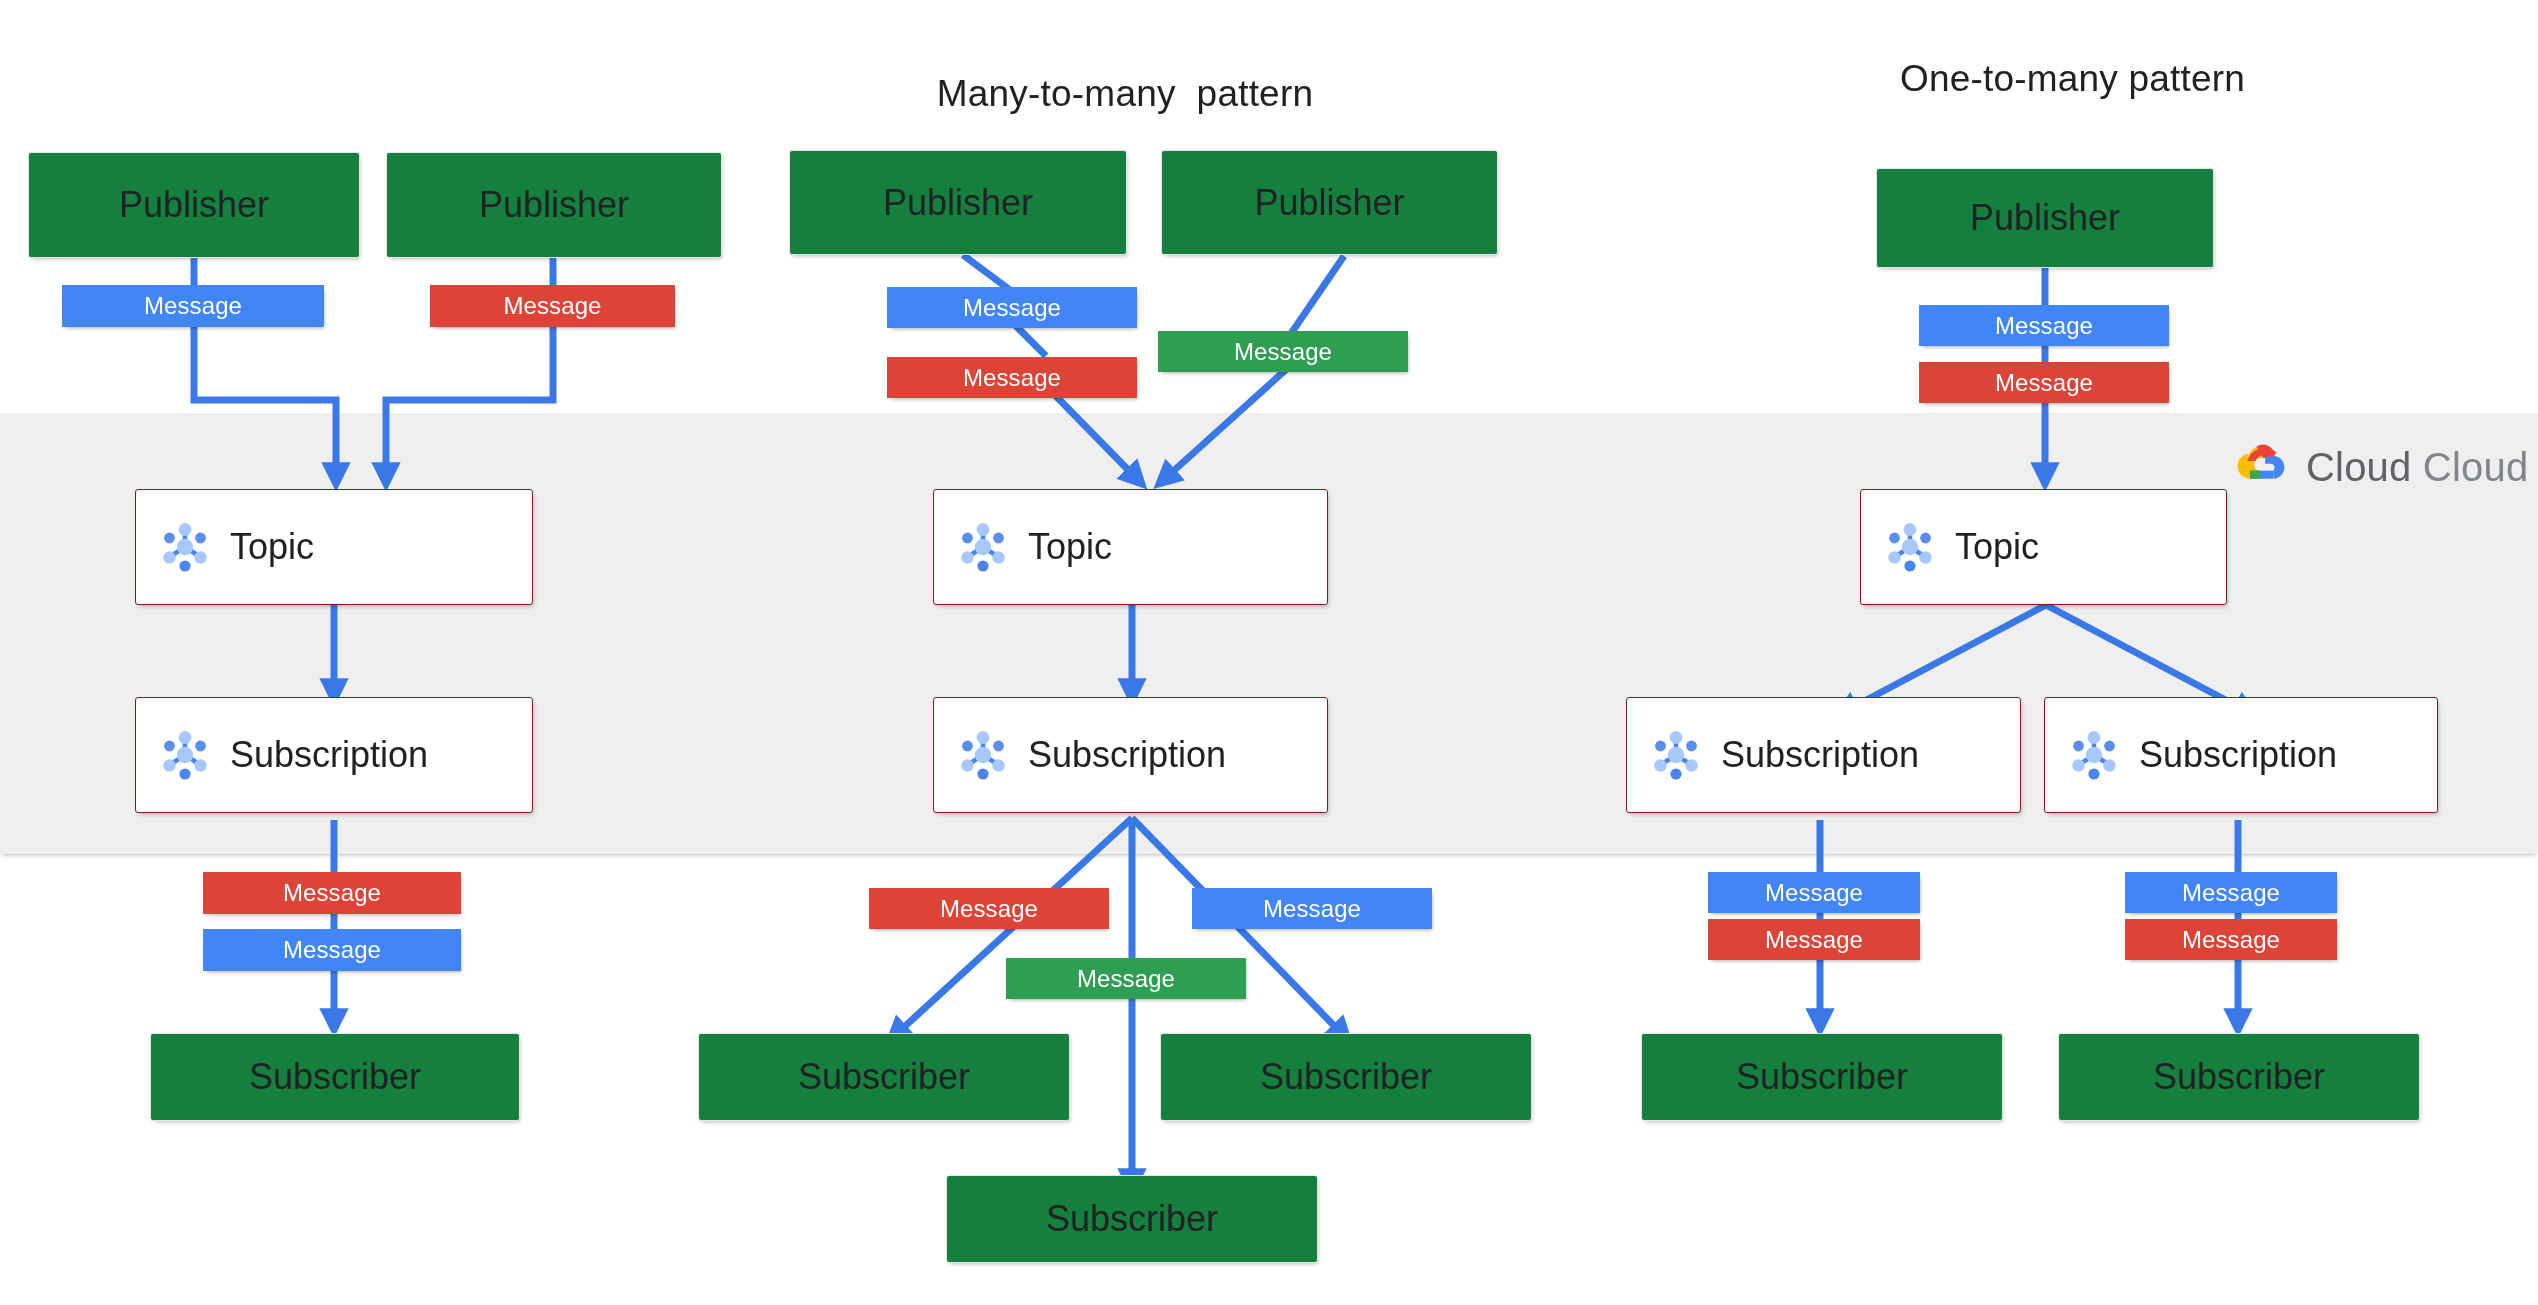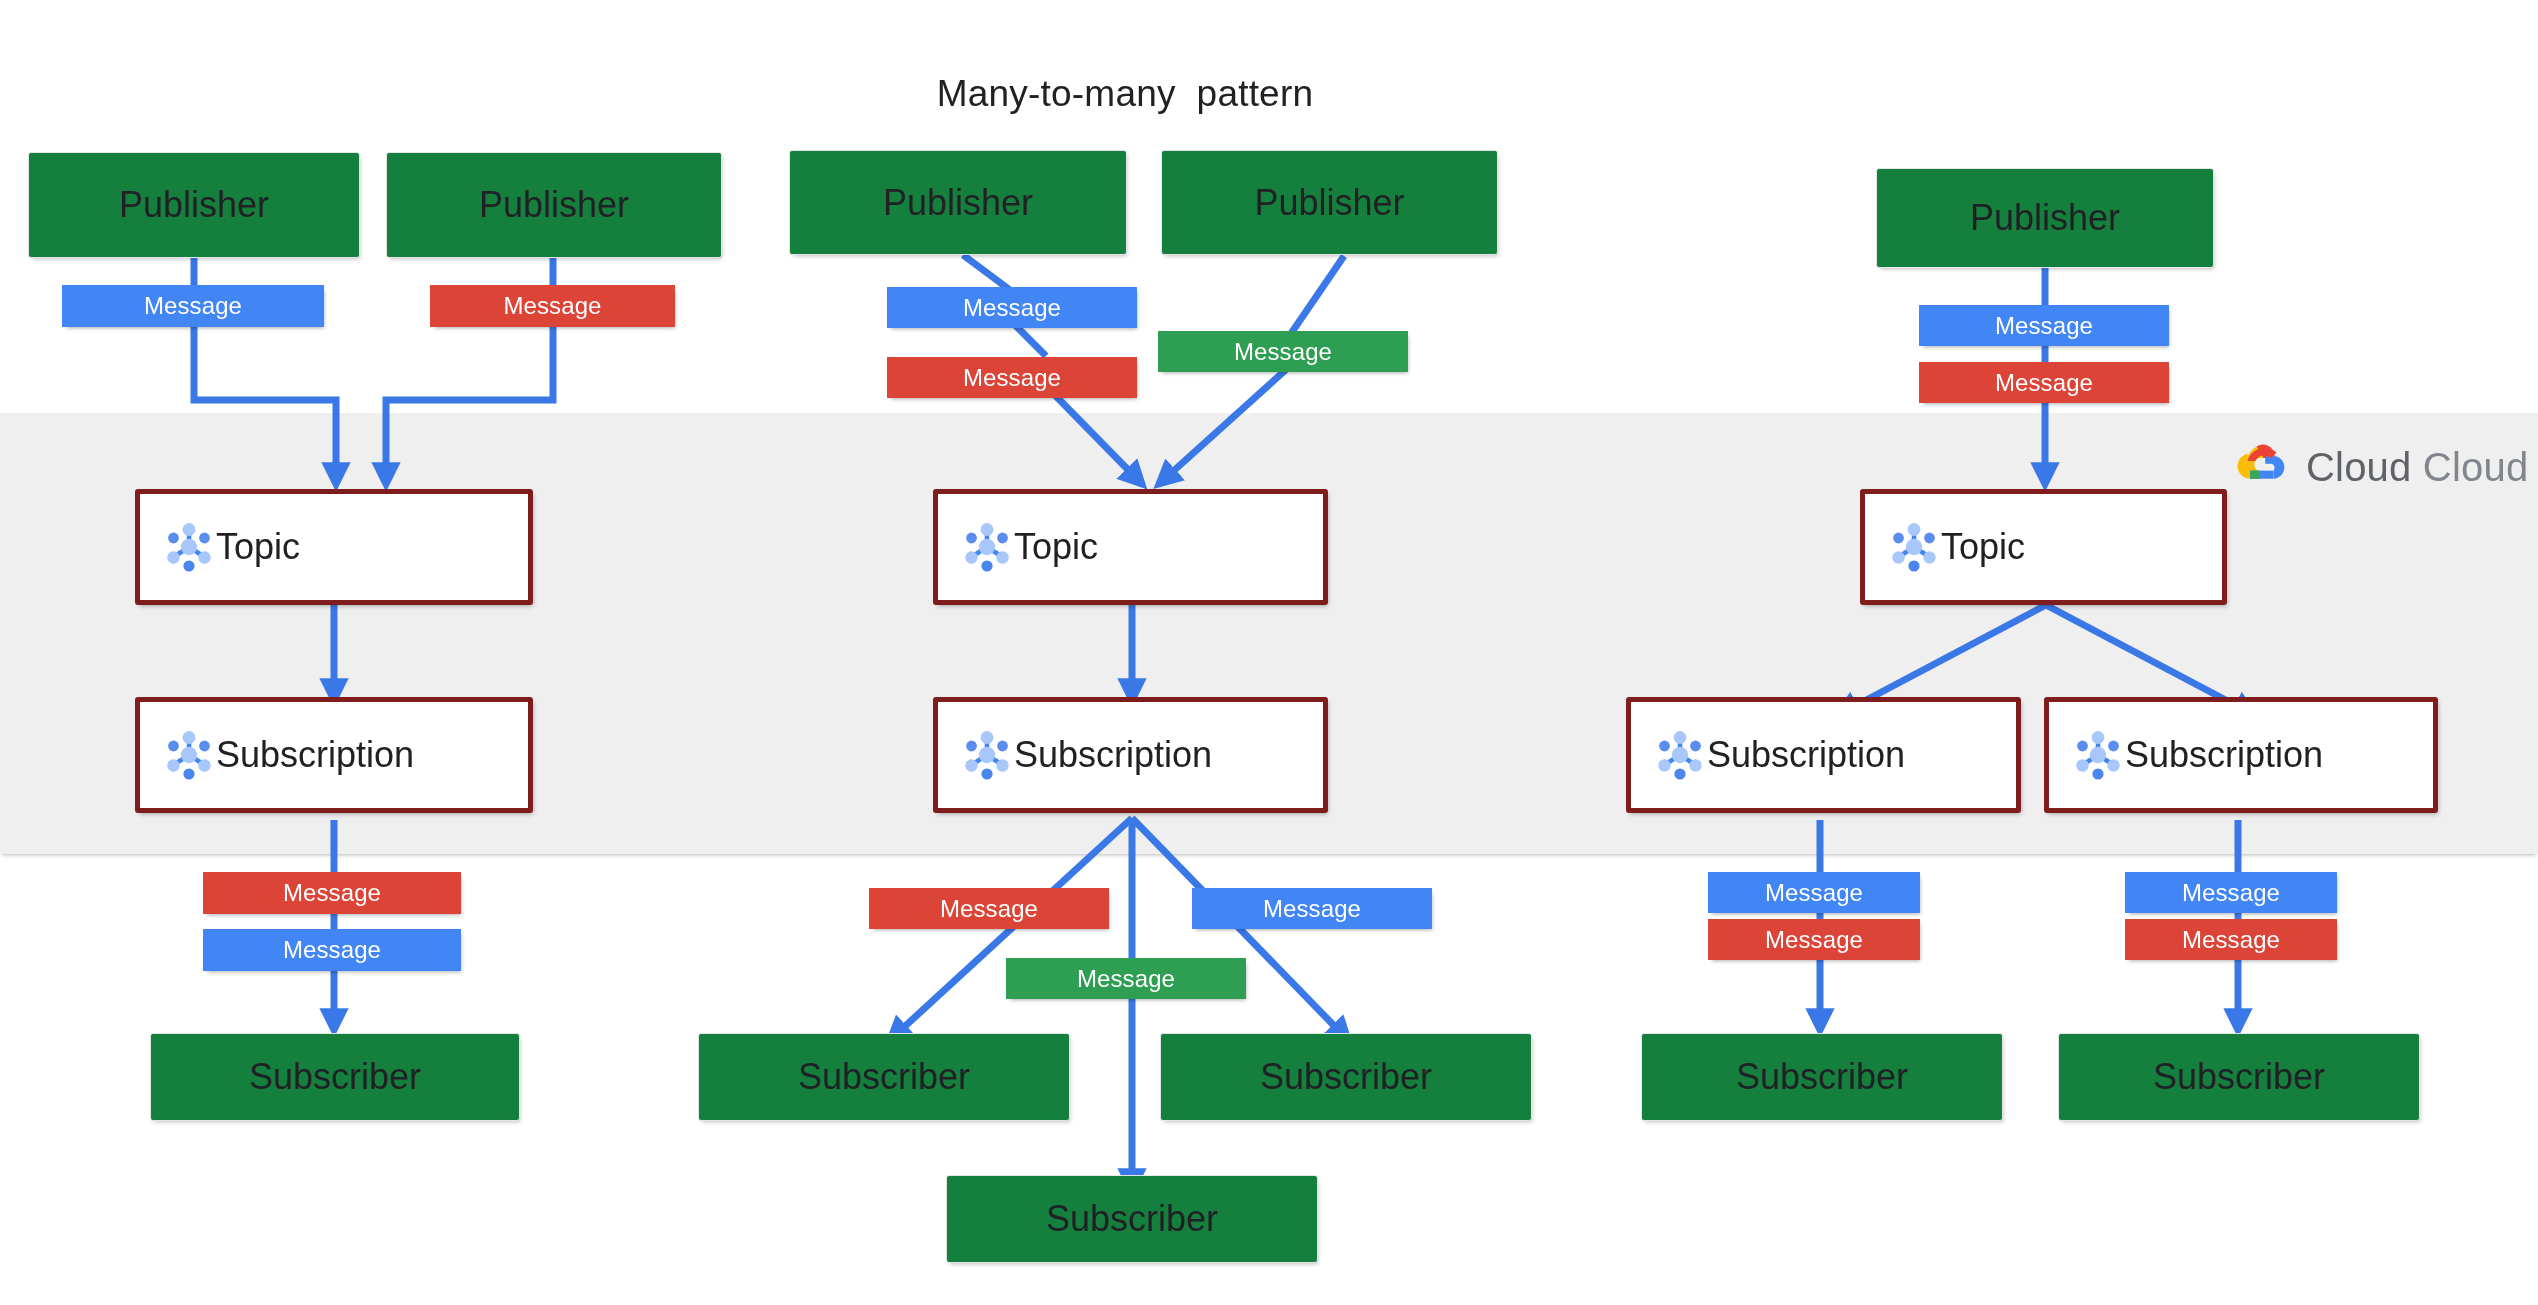--- a/index.html
+++ b/index.html
@@ -178,6 +178,7 @@
   </svg>
 
   <div class="col-title" style="left:845px;top:73px;width:560px;">Many-to-many  pattern</div>
+  <div class="col-title" style="left:1815px;top:58px;width:515px;">One-to-many pattern</div>
 
   <div class="node endpoint" style="left:28px;top:152px;width:332px;height:106px;">
     <span class="node-label">Publisher</span>

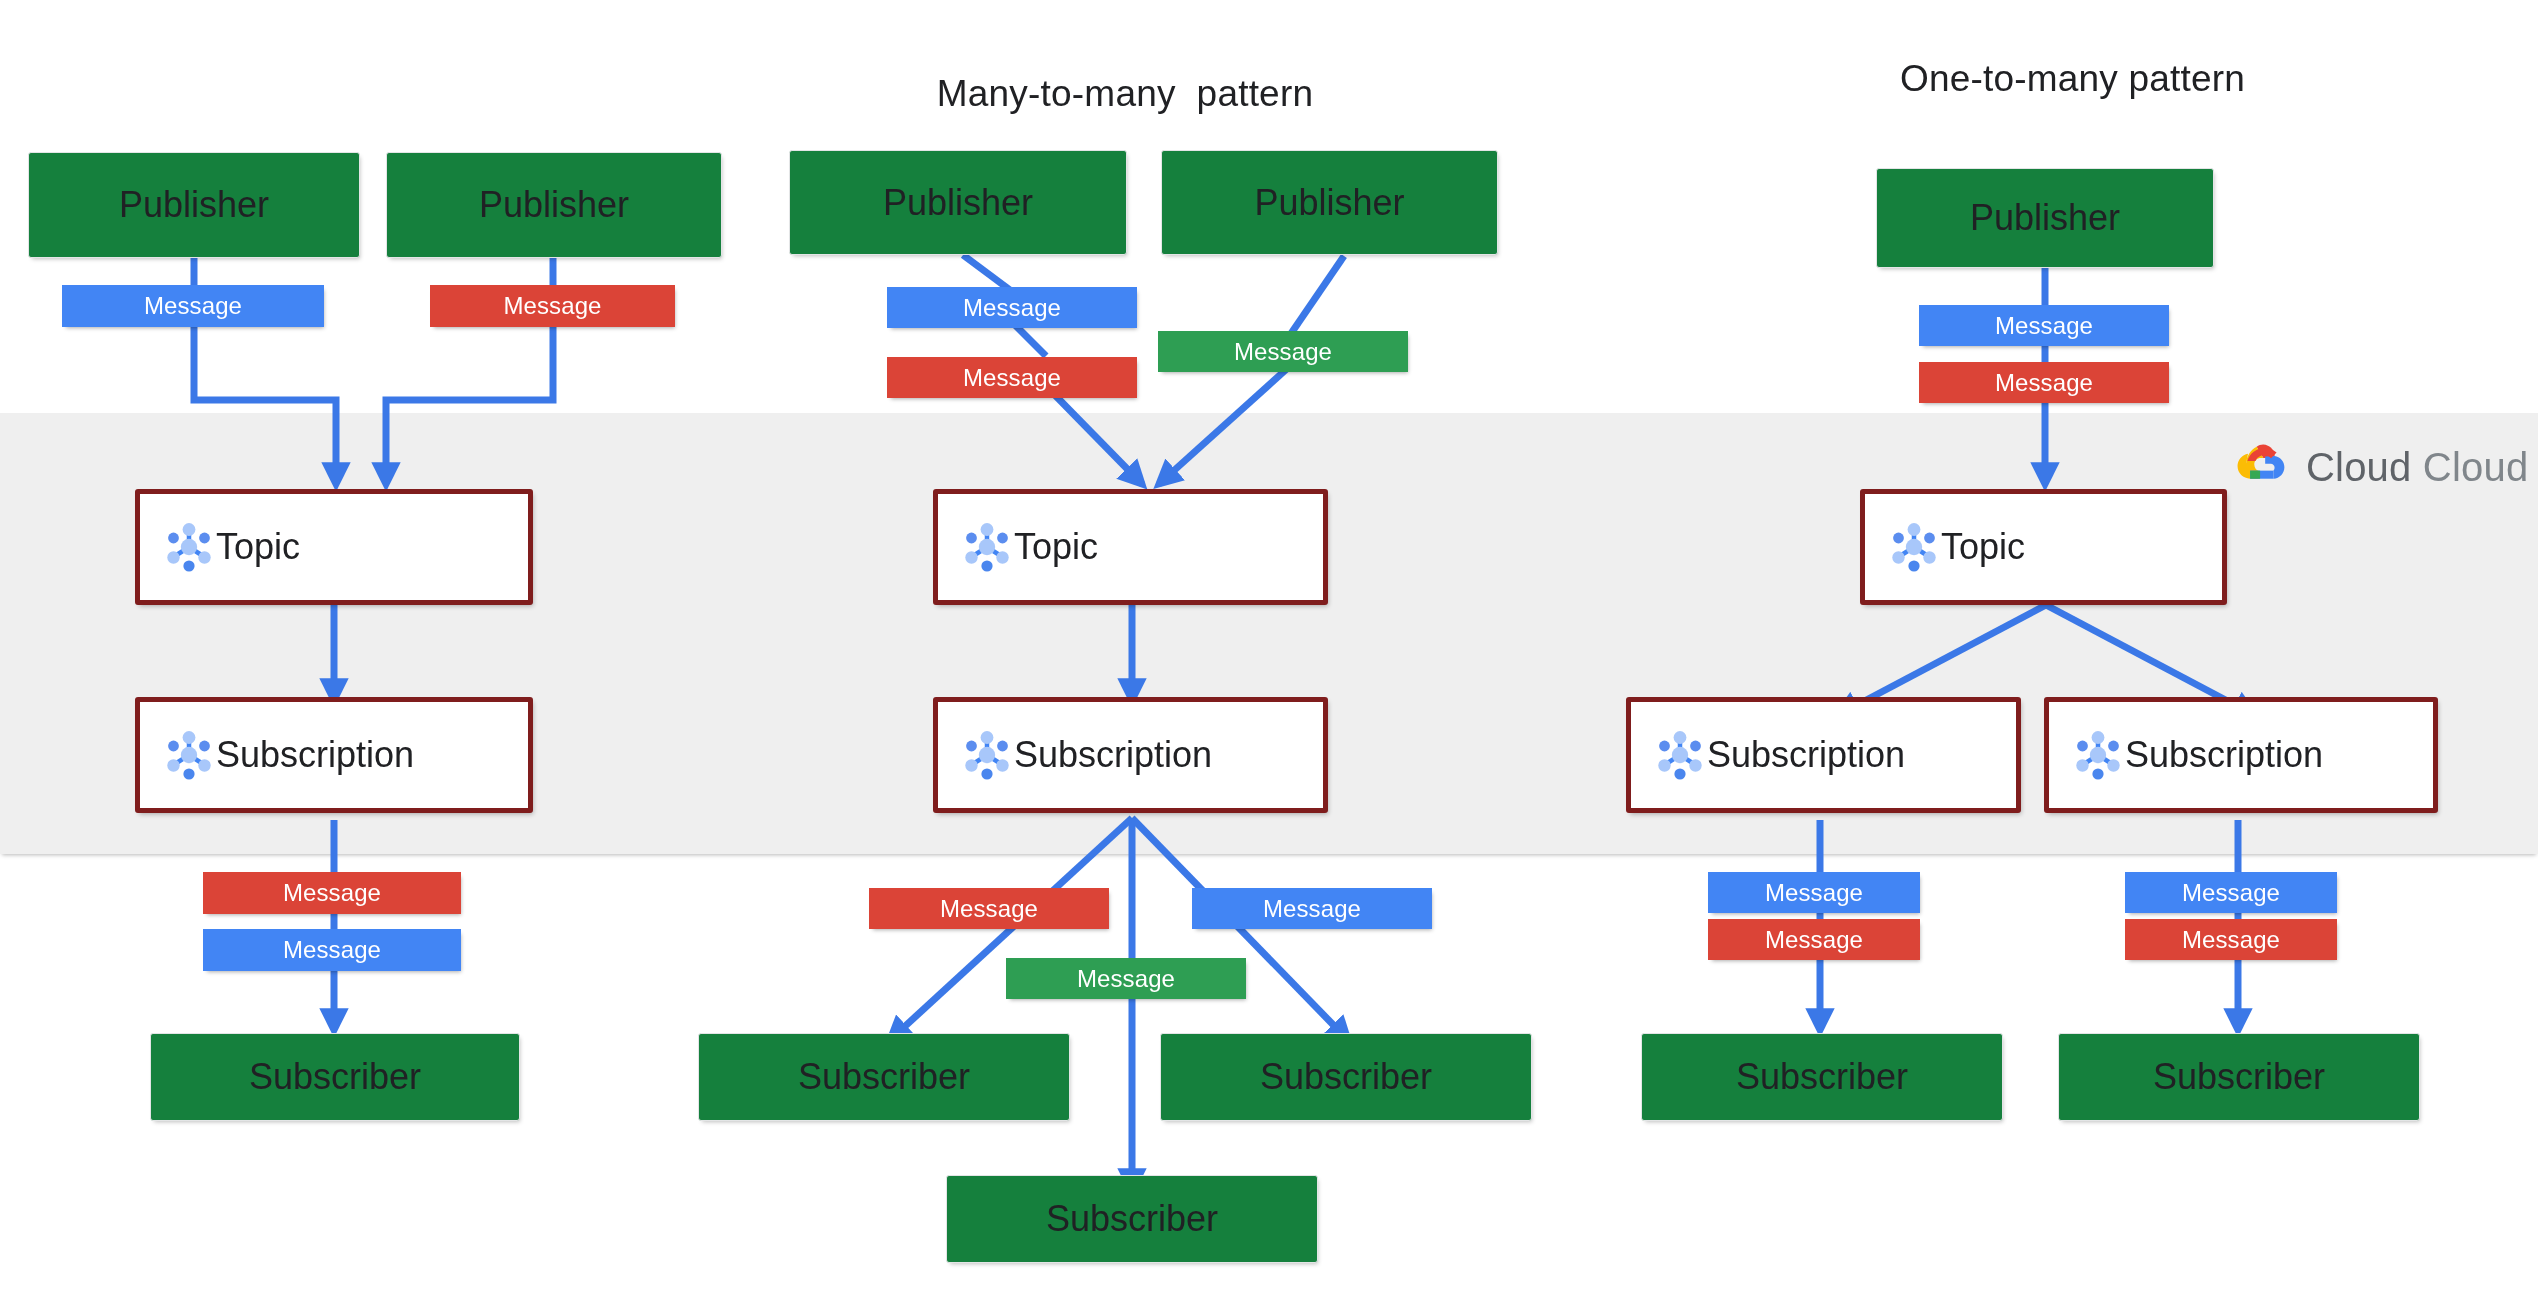--- a/index.html
+++ b/index.html
@@ -62,9 +62,10 @@
   
   .node.service{
     background:#ffffff;
-    border:5px solid #7f1d1d;
+    border:1px solid #7f1d1d;
     justify-content:flex-start;
     padding-left:22px;
+    gap:18px;
     box-shadow:2px 3px 5px -2px rgba(0,0,0,.3);
   }
 

